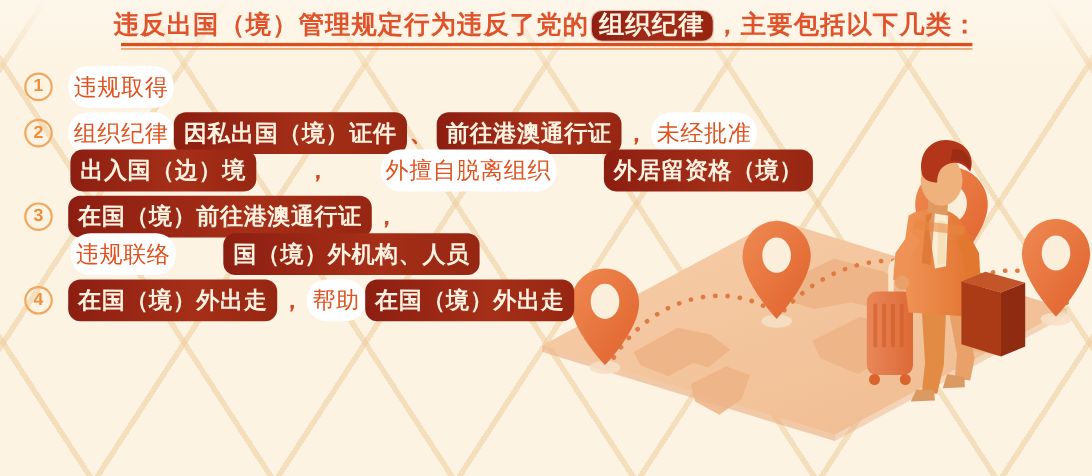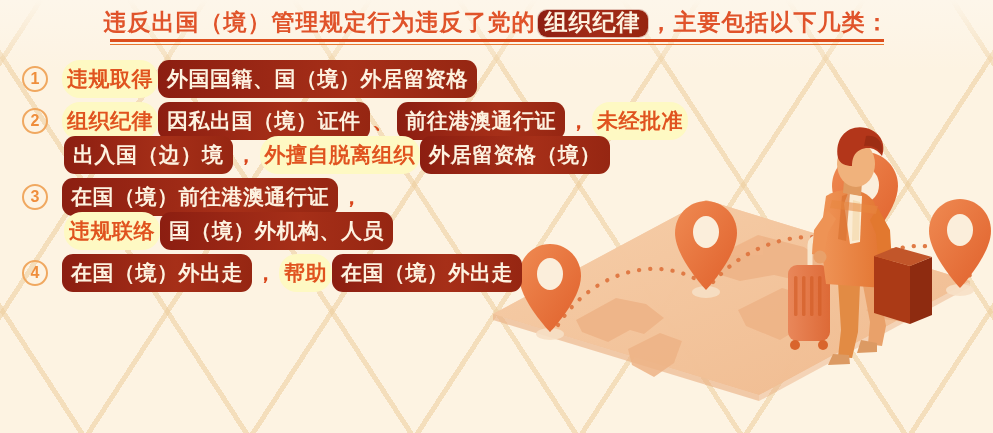--- a/index.html
+++ b/index.html
@@ -63,8 +63,8 @@
     font-family:"Liberation Sans",sans-serif;
   }
   .hl{
-    display:inline-block;background:#fef9c3;color:#e0531f;
-    font-weight:bold;font-size:21px;padding:2px 5px;letter-spacing:.5px;border-radius:18px;
+    display:inline-block;background:#ffffff;color:#e0531f;
+    font-weight:normal;font-size:21px;padding:2px 5px;letter-spacing:.5px;border-radius:18px;
   }
   .pill{
     display:inline-block;

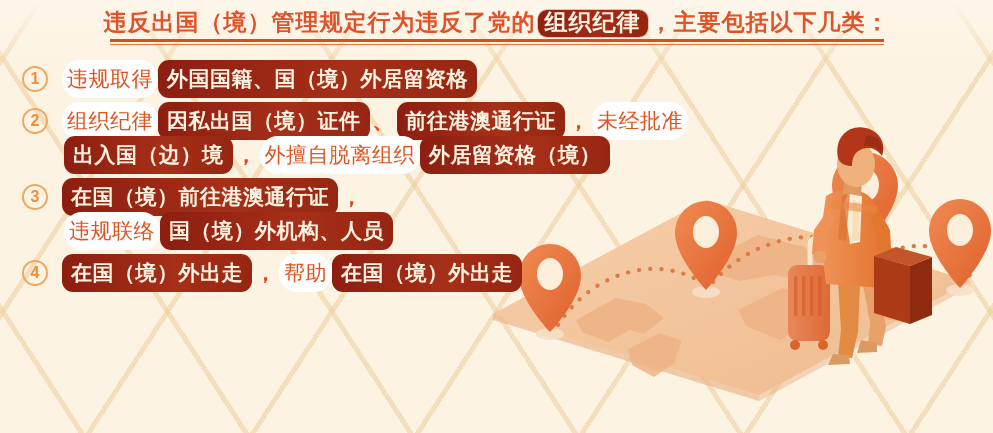--- a/index.html
+++ b/index.html
@@ -226,7 +226,6 @@
         <div class="item-row">
           <div class="num">1</div>
           <span class="hl">违规取得</span>
-          <span class="pill">外国国籍、国（境）外居留资格</span>
         </div>
       </div>
       <div class="item">

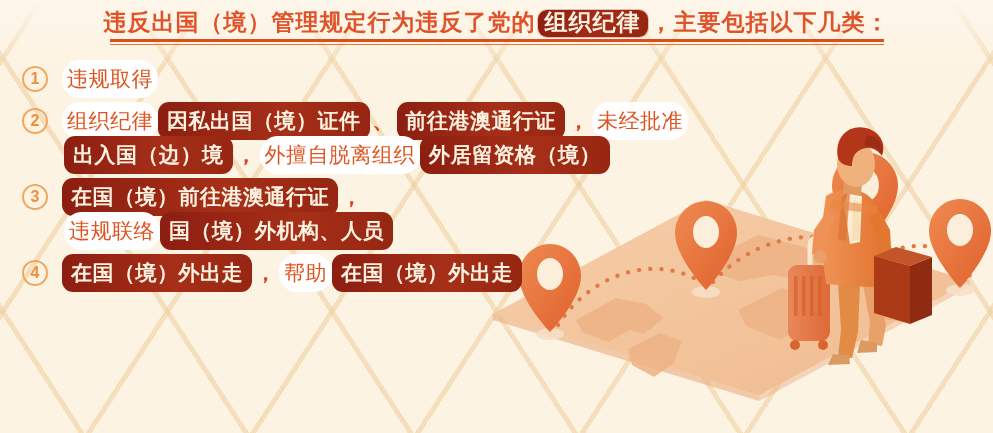--- a/index.html
+++ b/index.html
@@ -53,7 +53,7 @@
   .list{position:absolute;left:22px;top:62px;width:700px;z-index:5;}
   .item{position:relative;margin-bottom:8px;}
   .item-row{display:flex;align-items:center;white-space:nowrap;line-height:34px;height:34px;}
-  .item-row.sub{padding-left:42px;}
+  .item-row.sub{padding-left:42px;gap:43px;}
   .num{
     width:26px;height:26px;min-width:26px;border-radius:50%;
     border:2px solid #f0a860;color:#ef8e3c;

